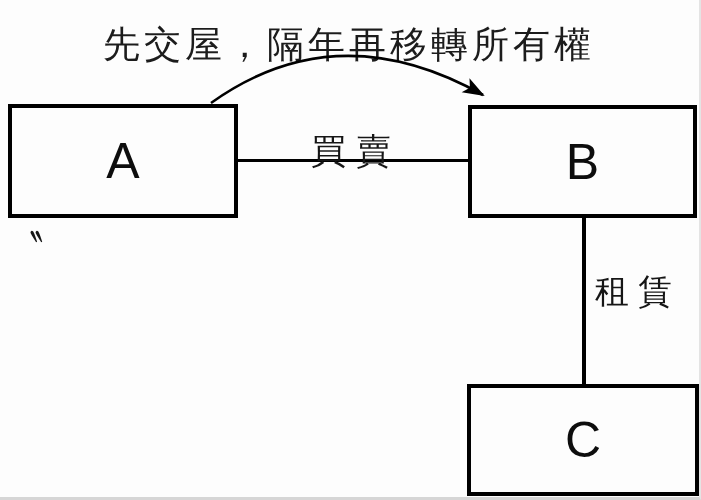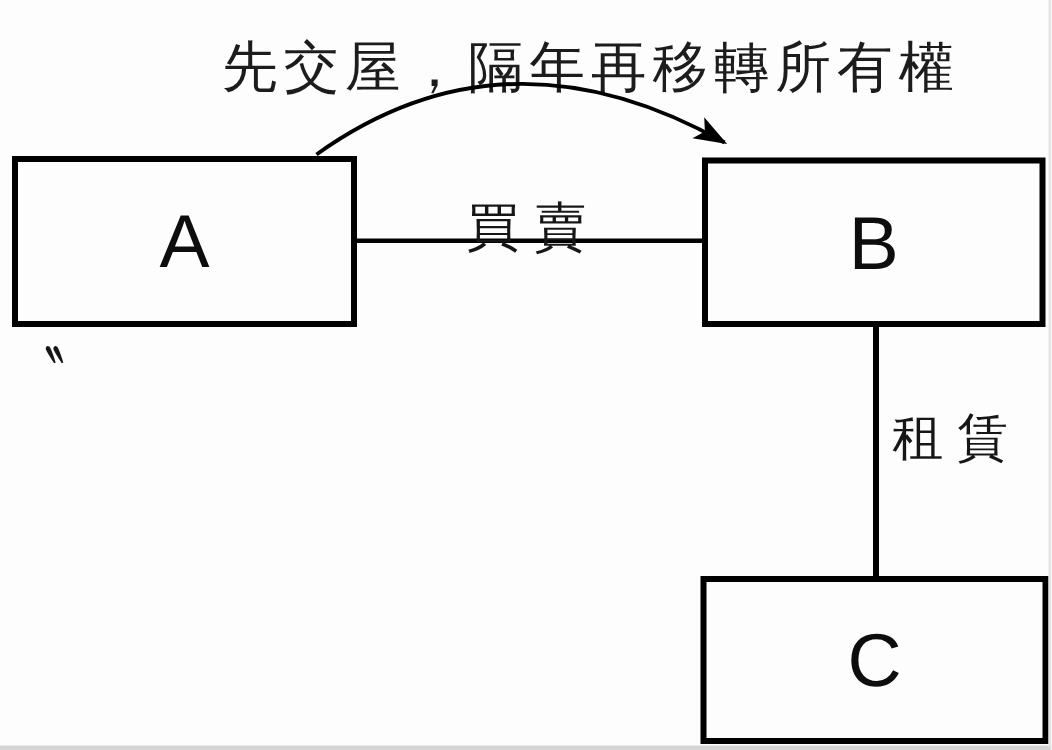--- a/index.html
+++ b/index.html
@@ -22,7 +22,6 @@
     letter-spacing: 4px;
     color: #1c1c1c;
     white-space: nowrap;
-    margin-left: 45px;
   }
   .arc-svg {
     position: absolute;

